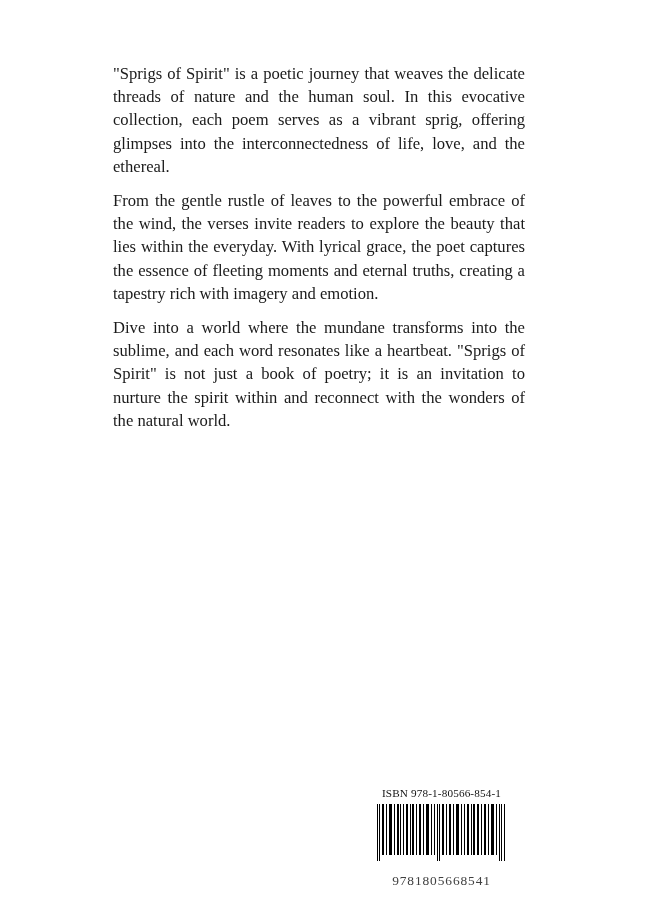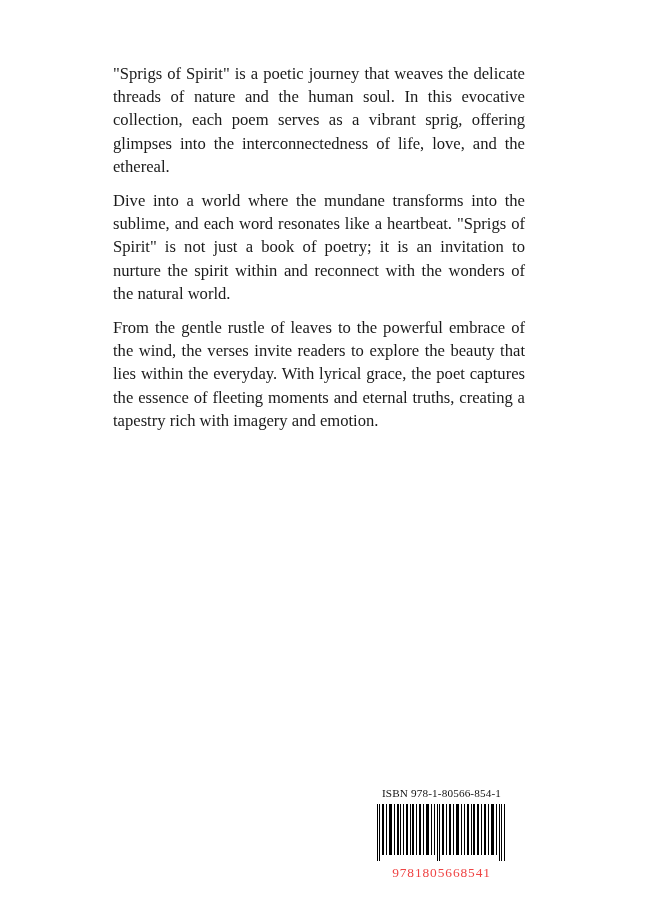--- a/index.html
+++ b/index.html
@@ -96,8 +96,8 @@
 
   <div class="blurb">
     <p>"Sprigs of Spirit" is a poetic journey that weaves the delicate threads of nature and the human soul. In this evocative collection, each poem serves as a vibrant sprig, offering glimpses into the interconnectedness of life, love, and the ethereal.</p>
+    <p>From the gentle rustle of leaves to the powerful embrace of the wind, the verses invite readers to explore the beauty that lies within the everyday. With lyrical grace, the poet captures the essence of fleeting moments and eternal truths, creating a tapestry rich with imagery and emotion.</p>
     <p>Dive into a world where the mundane transforms into the sublime, and each word resonates like a heartbeat. "Sprigs of Spirit" is not just a book of poetry; it is an invitation to nurture the spirit within and reconnect with the wonders of the natural world.</p>
-    <p>From the gentle rustle of leaves to the powerful embrace of the wind, the verses invite readers to explore the beauty that lies within the everyday. With lyrical grace, the poet captures the essence of fleeting moments and eternal truths, creating a tapestry rich with imagery and emotion.</p>
   </div>
 
   <div class="barcode-block">

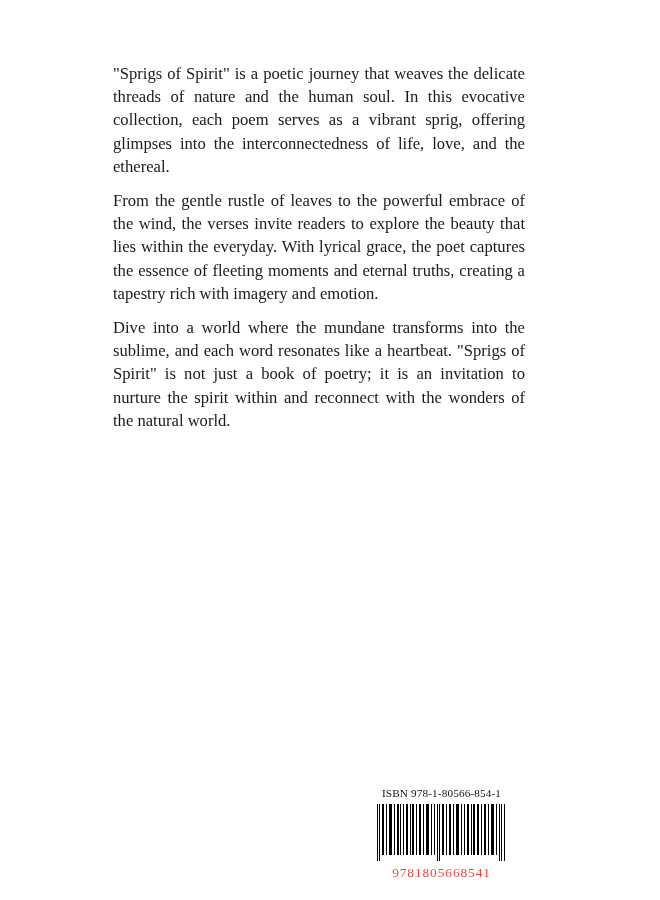--- a/index.html
+++ b/index.html
@@ -79,10 +79,10 @@
     height: 51px;
   }
   .barcode-digits {
-    margin-top: 4px;
+    margin-top: 12px;
     font-size: 13.4px;
     letter-spacing: 0.9px;
-    color: #ef4444;
+    color: #404040;
     text-align: center;
     line-height: 16px;
     white-space: nowrap;

